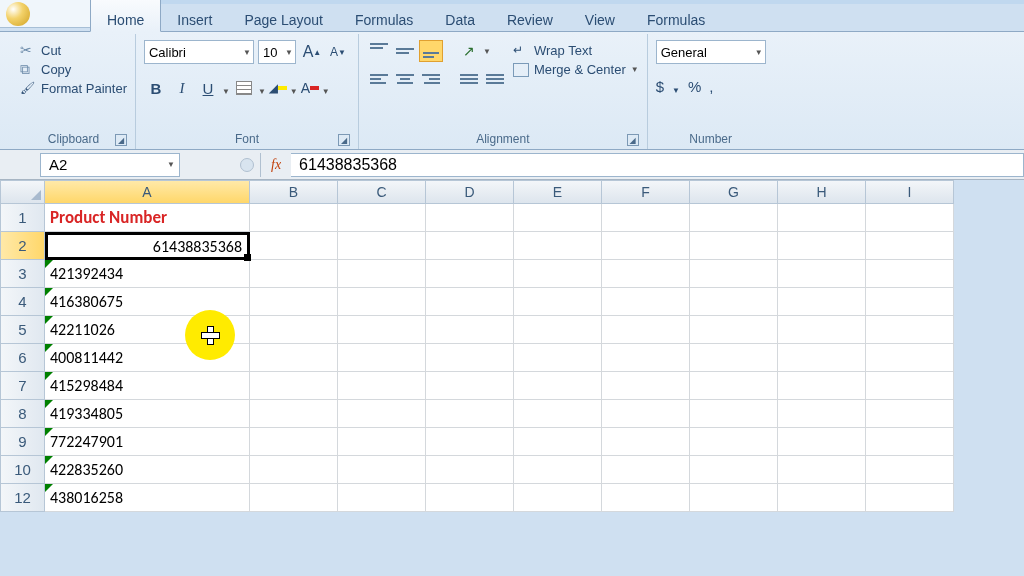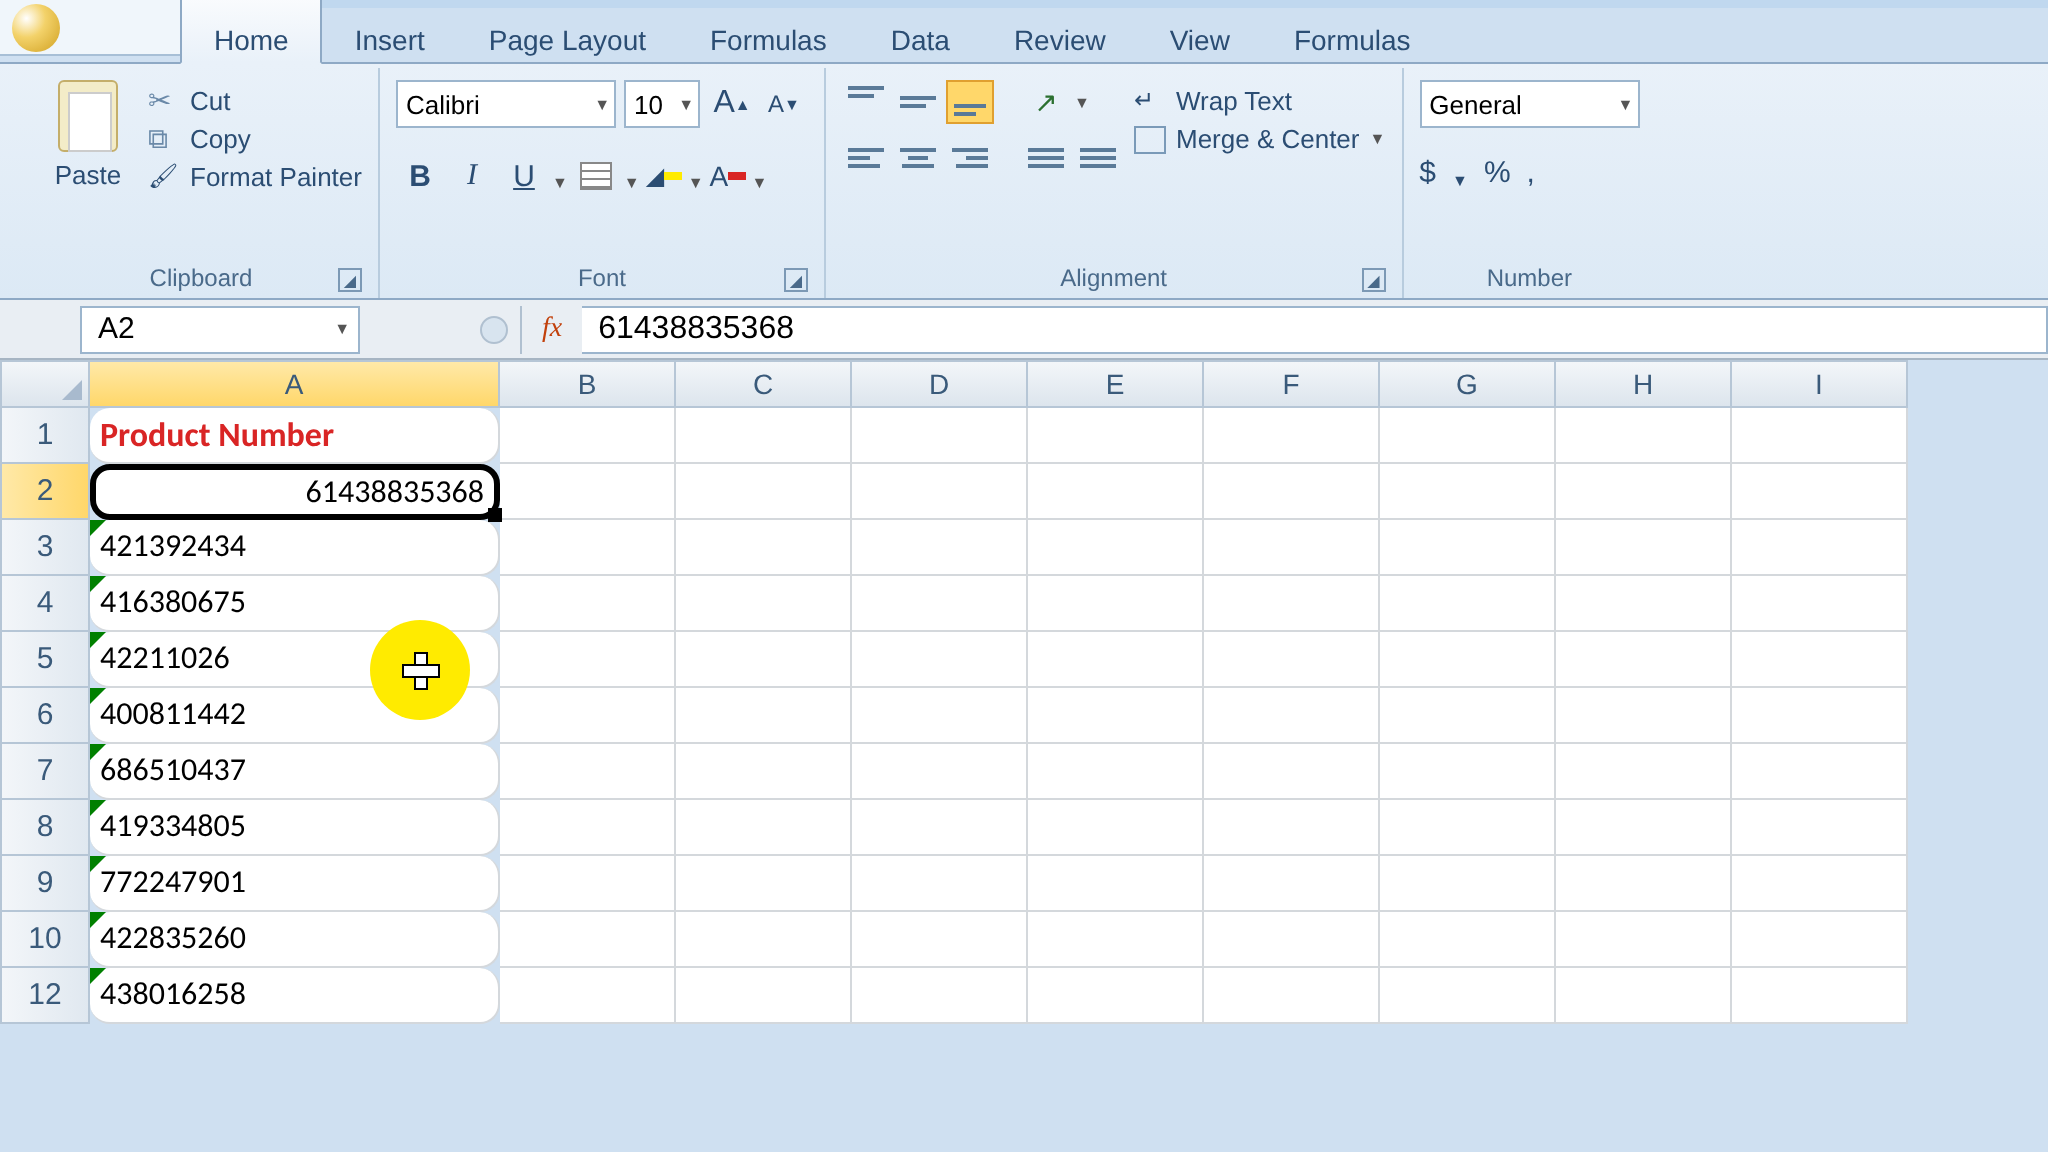--- a/index.html
+++ b/index.html
@@ -136,10 +136,6 @@
 
   <div class="group">
     <div class="group-body">
-      <div class="clip-paste">
-        <div class="clip-icon"></div>
-        <div class="clip-paste-label">Paste</div>
-      </div>
       <div class="clip-btns">
         <div class="clip-btn">
             <span class="mini-icon scissors"></span>

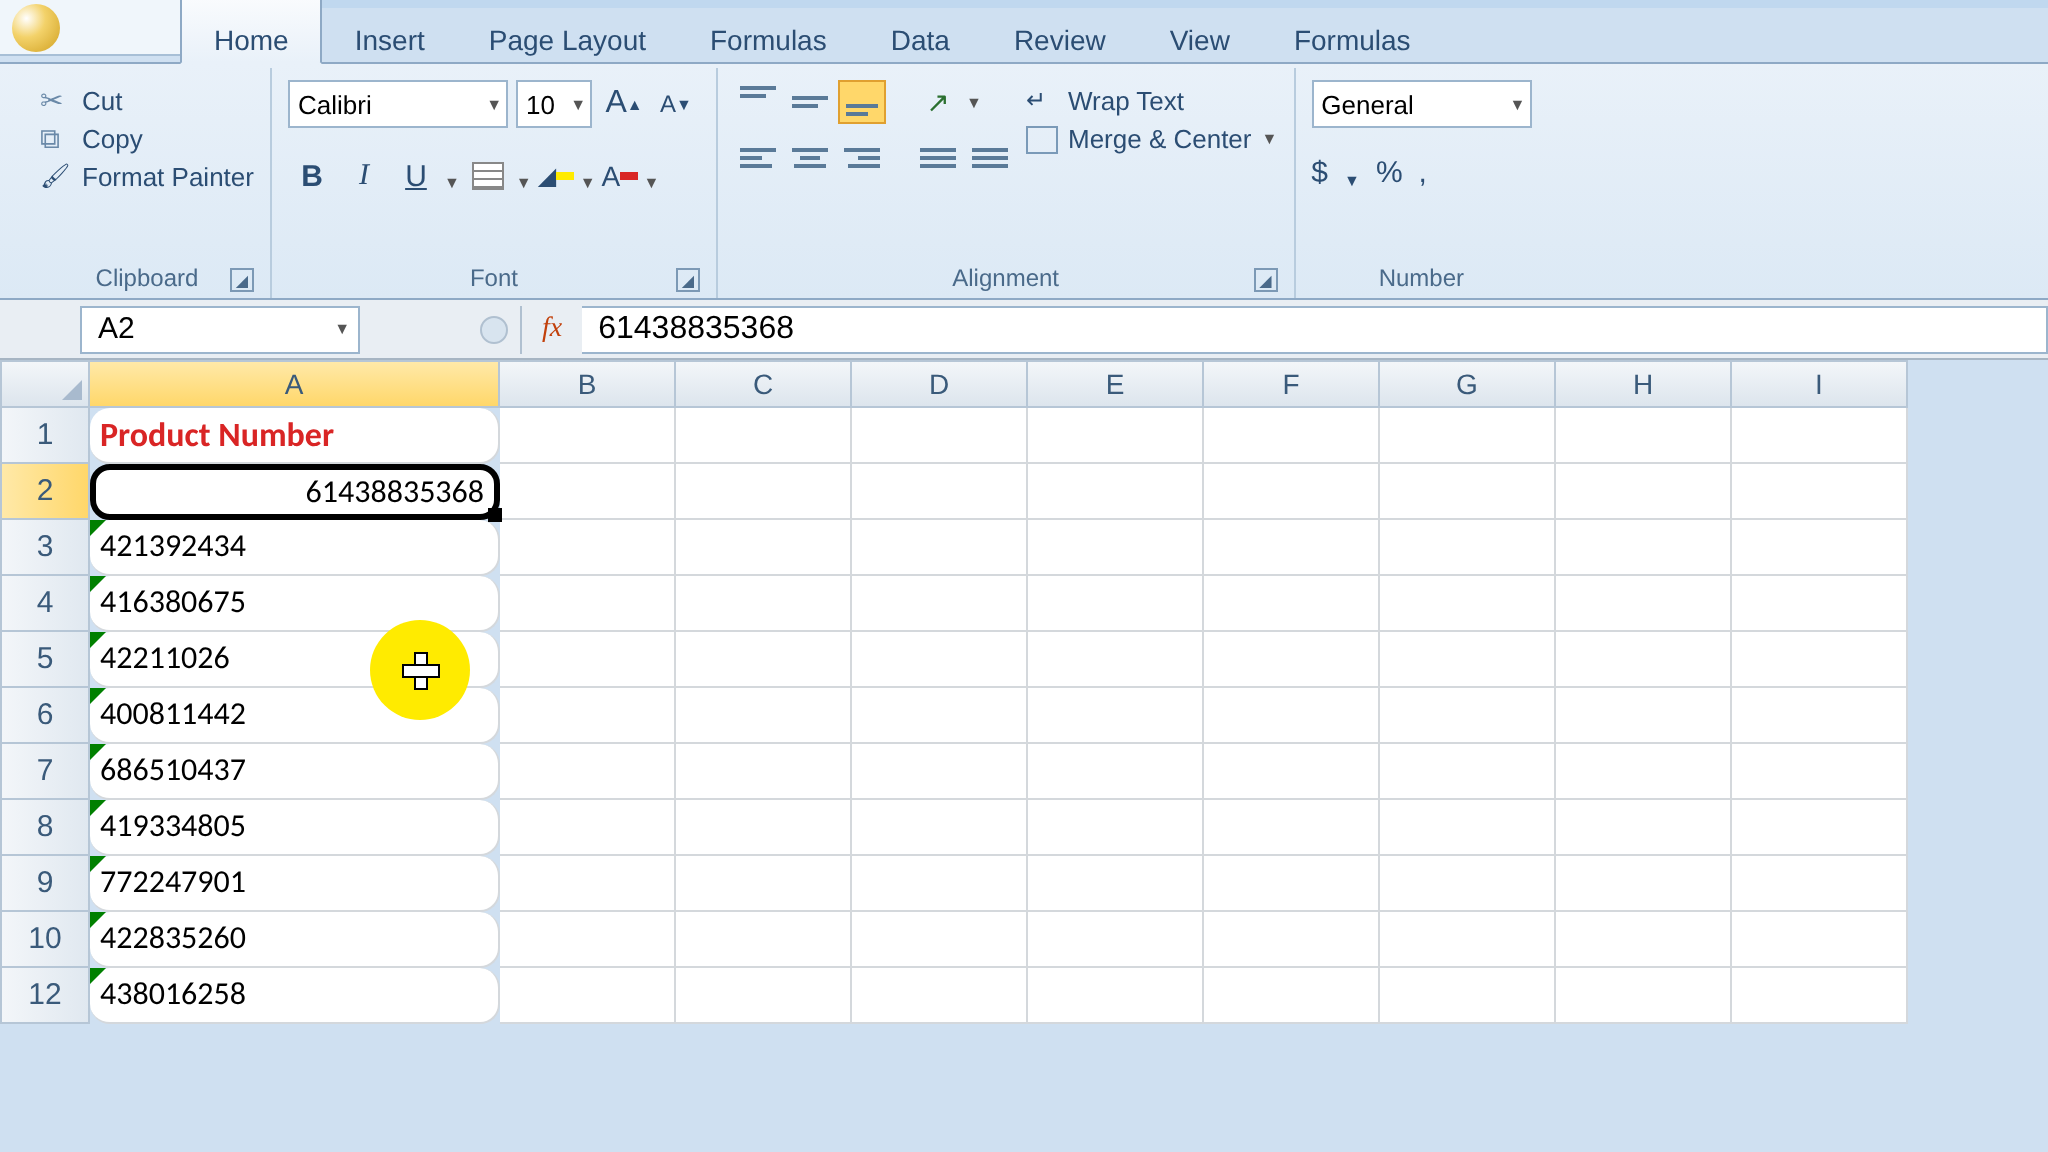--- a/index.html
+++ b/index.html
@@ -98,7 +98,7 @@
 .row-h { width: 45px; background: linear-gradient(90deg,#f3f6f9, #e0e8f0); border: 1px solid #b6c6d6; border-top: none; text-align: center; font-size: 15px; color: #3a5a7a; display: flex; align-items: center; justify-content: center; }
 .row-h.sel { background: linear-gradient(90deg,#ffe9a8, #ffd76a); }
 .cell { border-right: 1px solid #d4d8dc; border-bottom: 1px solid #d4d8dc; padding: 0 5px; display: flex; align-items: center; font-size: 16px; font-family: Calibri, Arial; background: #fff; position: relative; }
-.cell.a { width: 205px; border-radius: 10px; }
+.cell.a { width: 205px; }
 .cell.std { width: 88px; }
 .red-bold { color: #d92525; font-weight: bold; font-size: 17px; }
 .cell.selected { border: 3px solid #000; z-index: 2; }

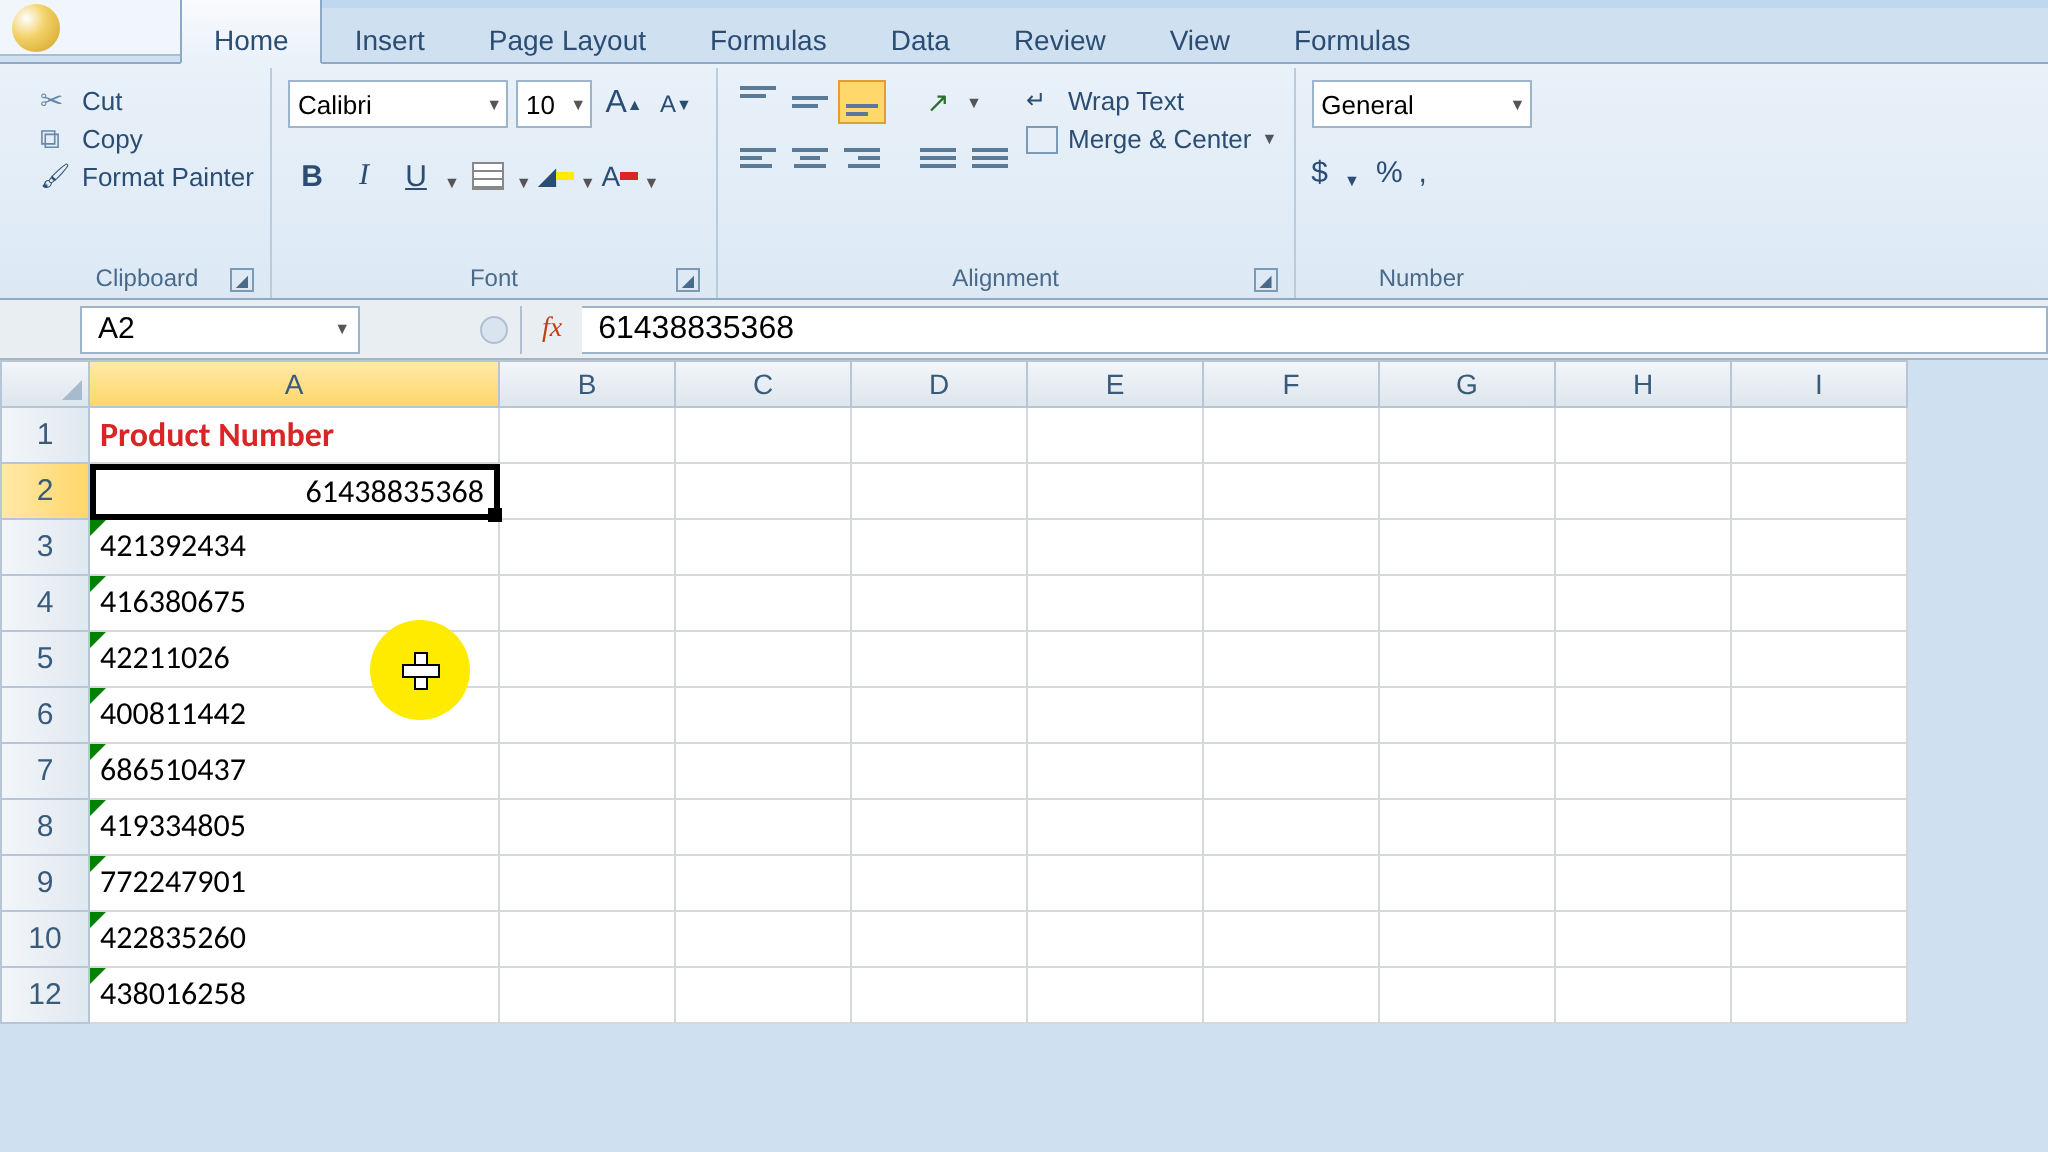--- a/index.html
+++ b/index.html
@@ -386,7 +386,7 @@
     </div>
   <div class="row">
       <div class="row-h">7</div>
-      <div class="cell a green-tri">686510437</div>
+      <div class="cell a green-tri">415298484</div>
       <div class="cell std"></div>
       <div class="cell std"></div>
       <div class="cell std"></div>

